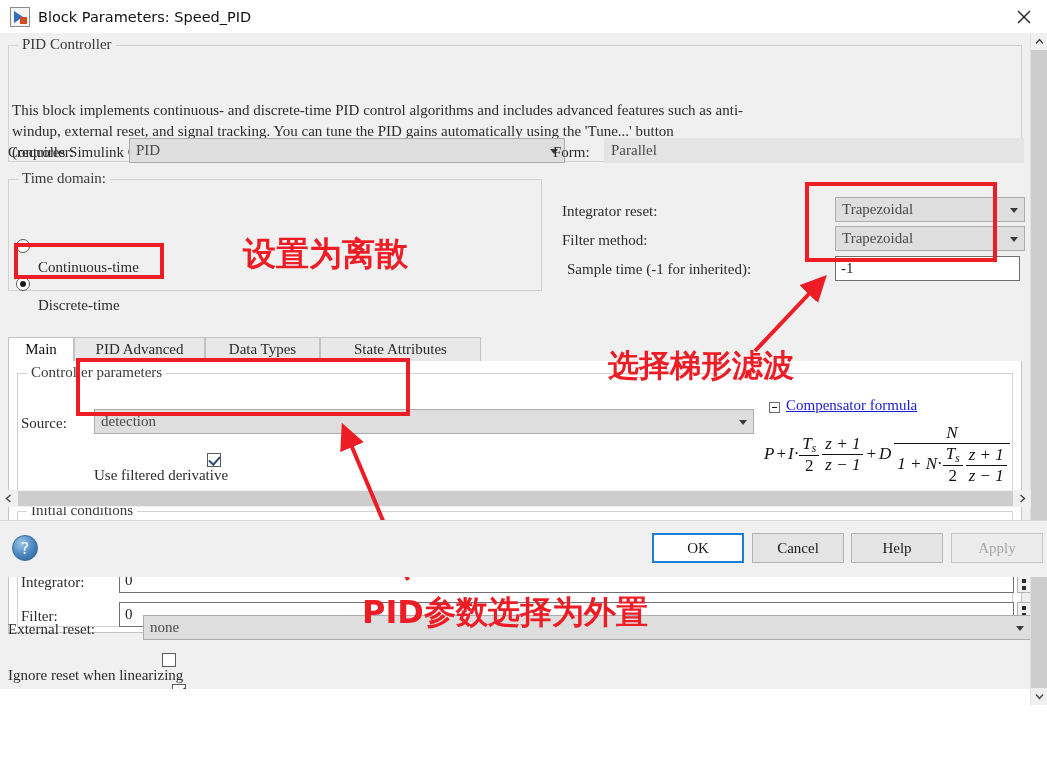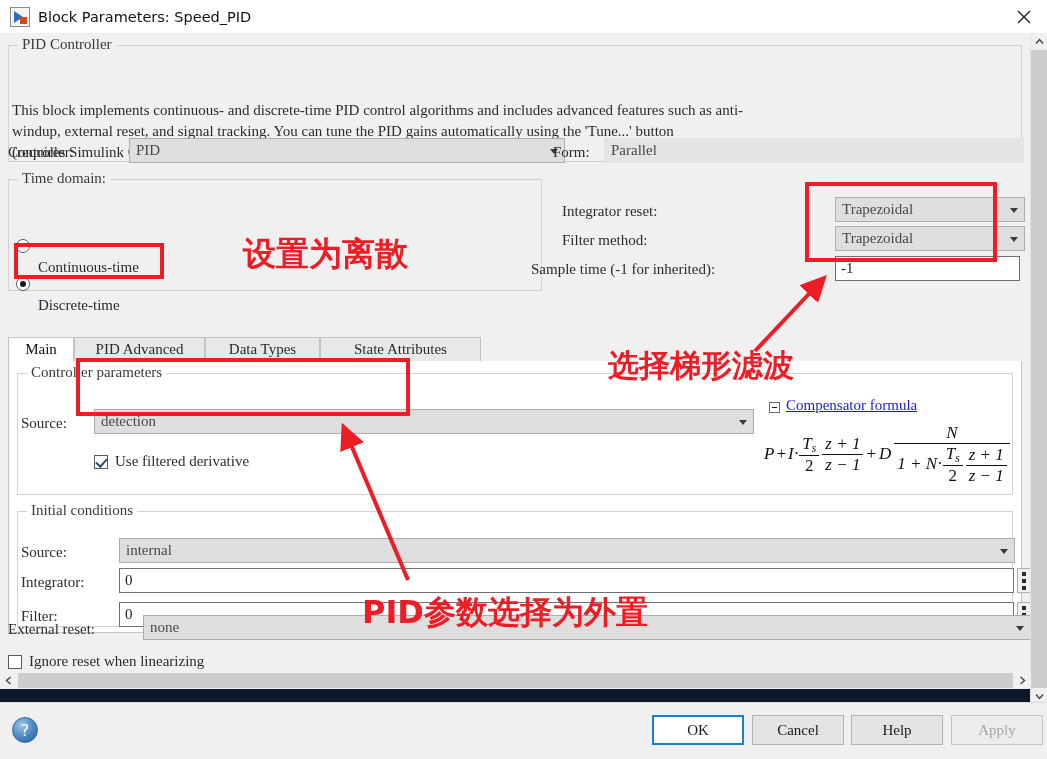--- a/index.html
+++ b/index.html
@@ -11,8 +11,8 @@
   }
   #app {
     position: relative;
-    width: 1047px; height: 759px;
-    background: #0f172a;
+    width: 1047px; height: 577px;
+    background: #86efac;
     box-sizing: border-box;
   }
 

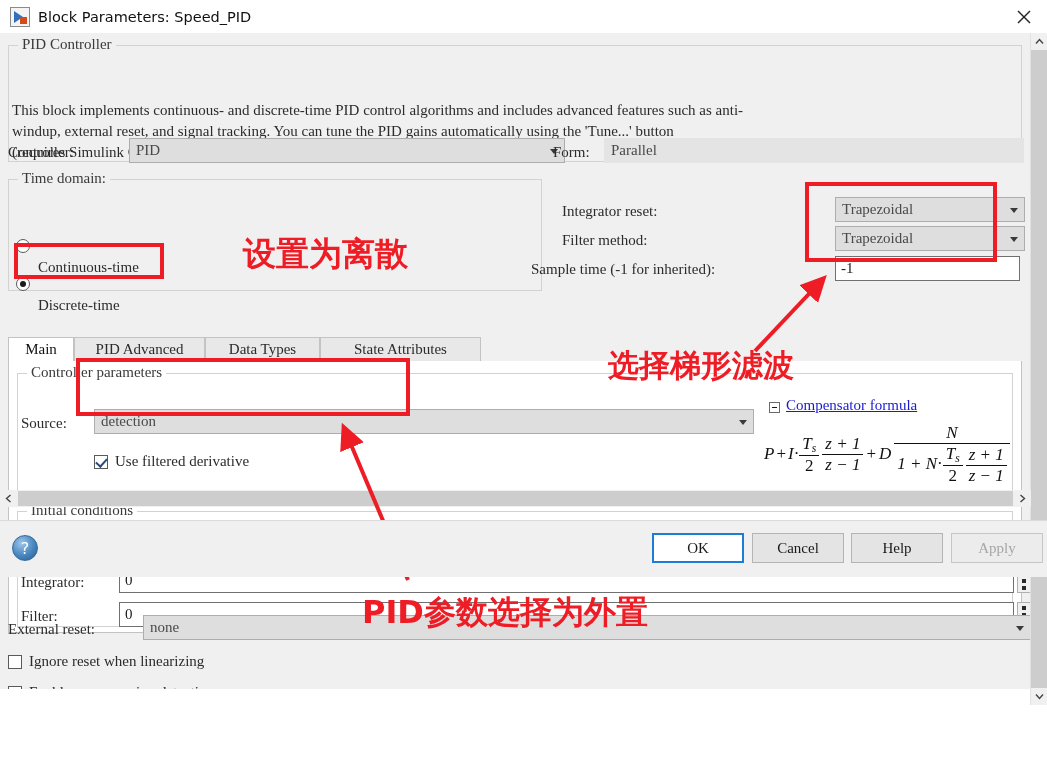--- a/index.html
+++ b/index.html
@@ -377,7 +377,7 @@
       <span>Trapezoidal</span>
       <span class="arrow"></span>
     </div>
-    <div class="lbl" style="left:531px; top:228px;font-family:Liberation Serif, serif;">Sample time (-1 for inherited):</div>
+    <div class="lbl" style="left:567px; top:228px;font-family:Liberation Serif, serif;">Sample time (-1 for inherited):</div>
     <div class="textbox" style="left:835px; top:223px; width:185px; height:25px;">
       <span>-1</span>
     </div>

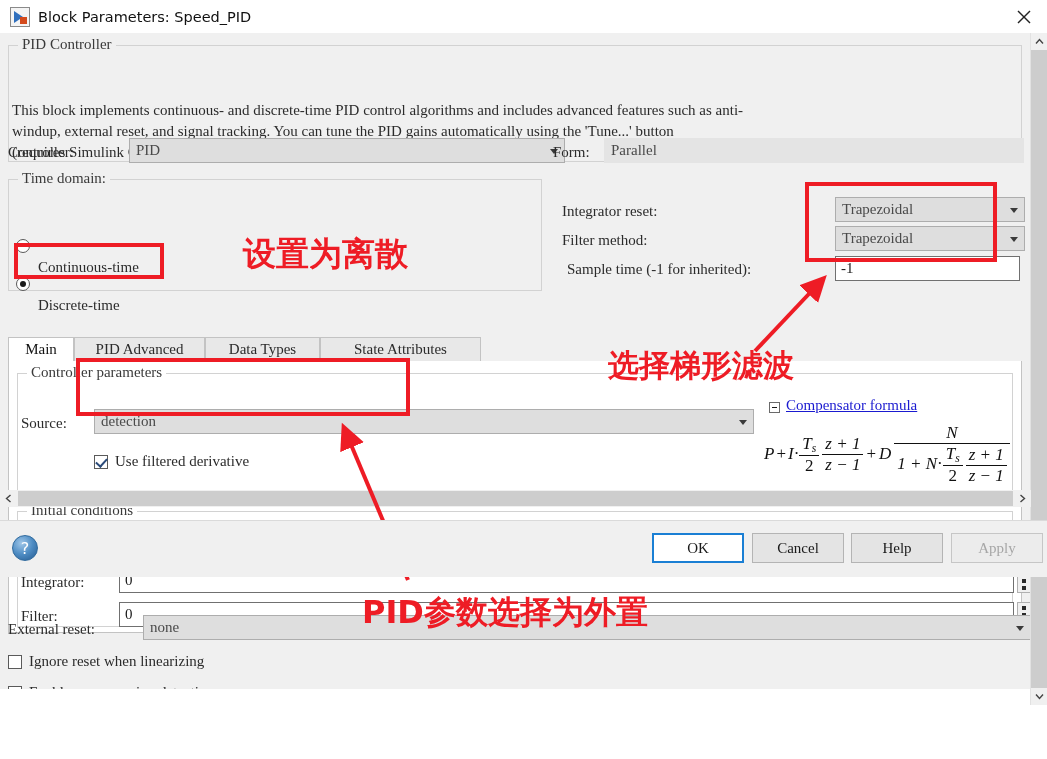--- a/index.html
+++ b/index.html
@@ -183,7 +183,7 @@
   .radio-label { font-size: 15px; color: #2b2b2b; white-space: nowrap; margin-top: 44px; }
 
   
-  .check-row { position: absolute; display: flex; align-items: center; }
+  .check-row { position: absolute; display: flex; align-items: flex-end; flex-direction: column; }
   .checkbox {
     width: 14px; height: 14px;
     border: 1px solid #5a5a5a; background: #fff;

